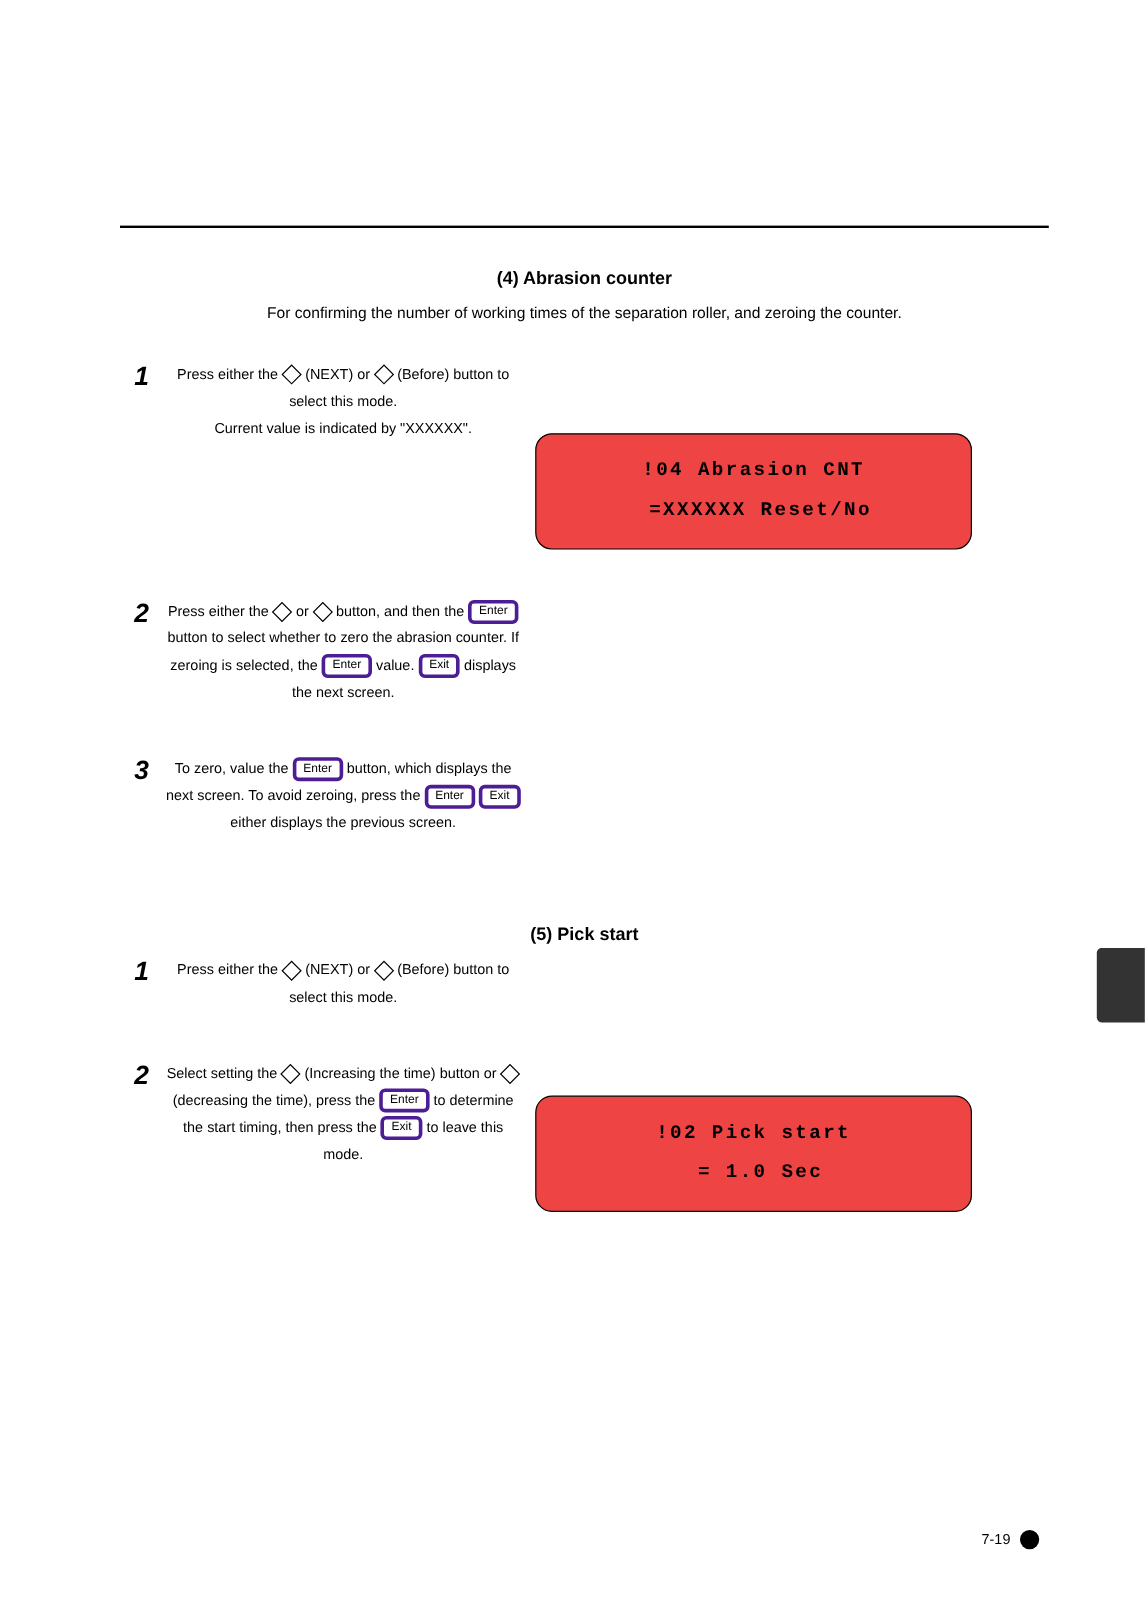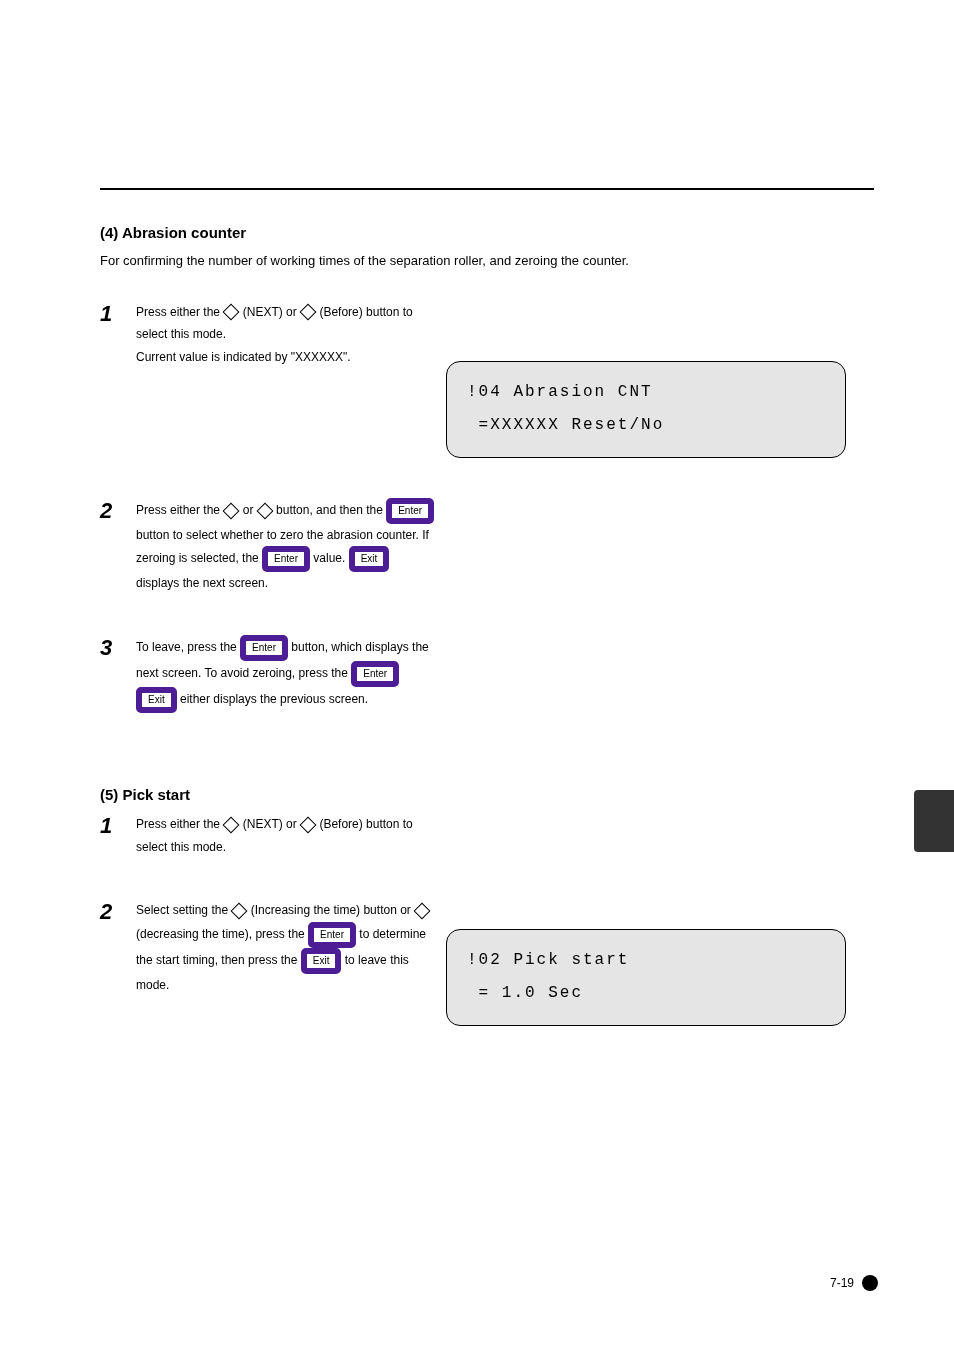--- a/index.html
+++ b/index.html
@@ -16,6 +16,7 @@
     padding: 100px 80px 60px 100px;
     position: relative;
     height: 100%;
+    text-align: center;
   }
   .header-underline {
     border-bottom: 2px solid #000;

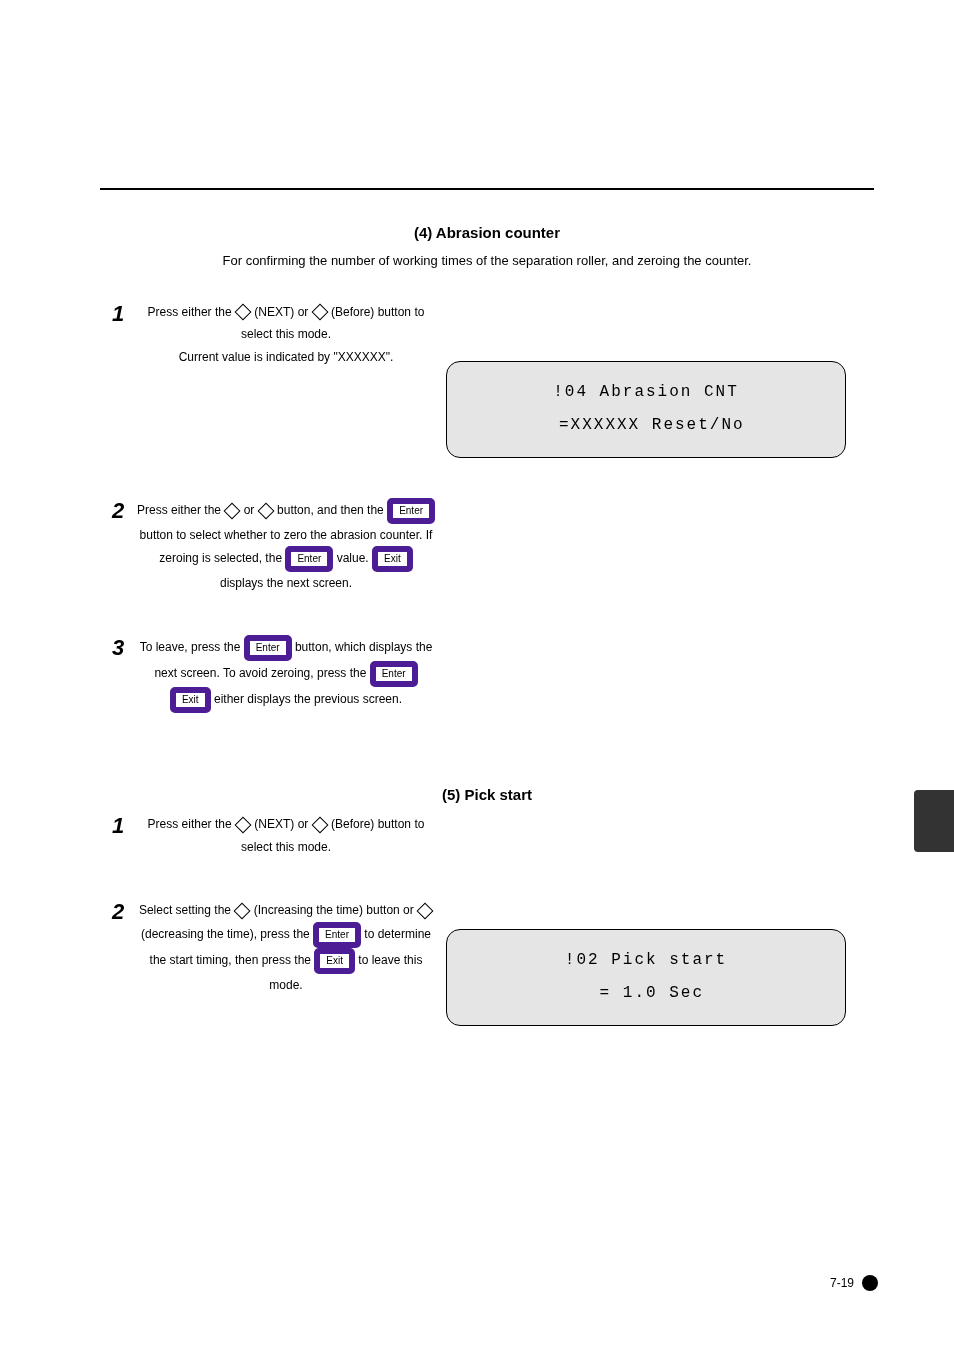--- a/index.html
+++ b/index.html
@@ -70,8 +70,8 @@
     vertical-align: middle;
   }
   .lcd {
-    width: 400px;
-    background: #e5e5e5;
+    width: 364px;
+    background: #ef4444;
     border: 1.5px solid #000;
     border-radius: 14px;
     padding: 14px 20px;
@@ -80,7 +80,7 @@
     letter-spacing: 2px;
     line-height: 2.1;
     white-space: pre;
-    font-weight: normal;
+    font-weight: bold;
   }
   .lcd-col {
     flex: 1;

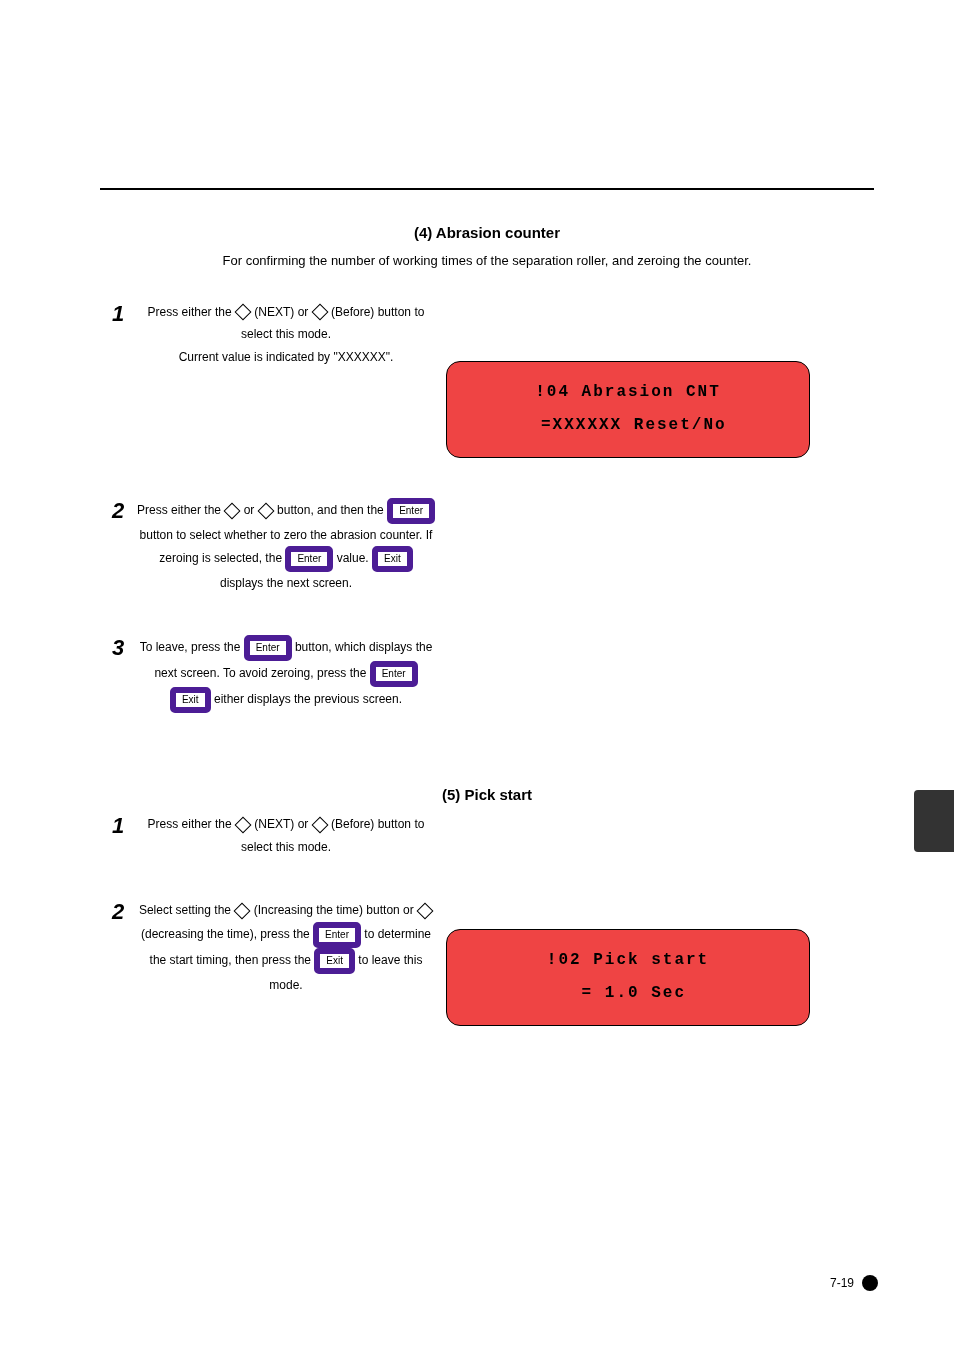--- a/index.html
+++ b/index.html
@@ -61,7 +61,7 @@
   }
   .keycap {
     display: inline-block;
-    border: 6px solid #4c1d95;
+    border: 3px solid #4c1d95;
     border-radius: 5px;
     padding: 0 6px;
     font-size: 10px;

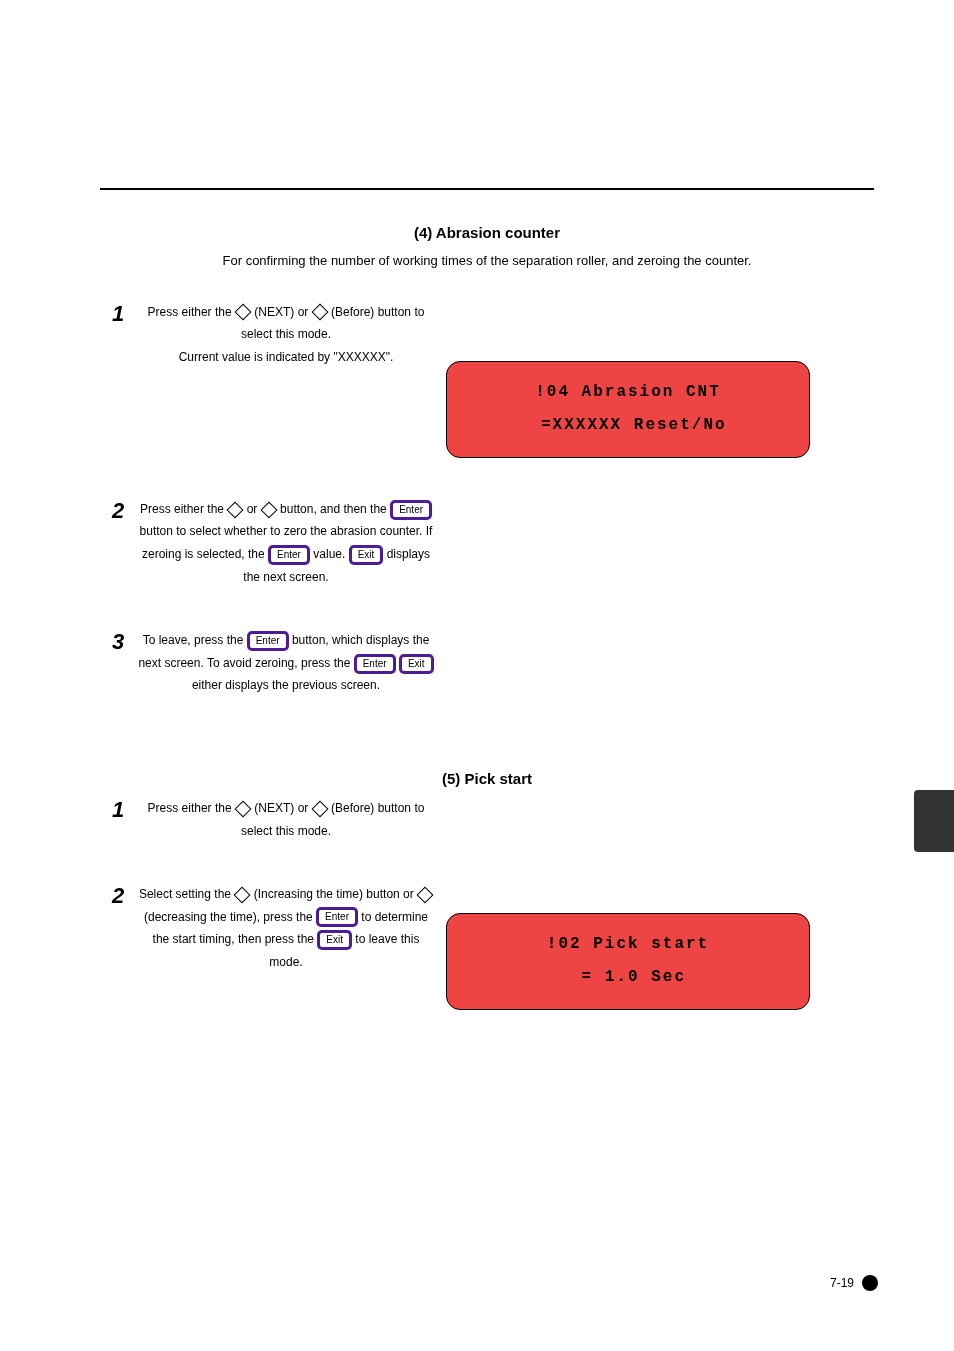--- a/index.html
+++ b/index.html
@@ -159,7 +159,7 @@
   <div class="step-row">
     <div class="step-num">3</div>
     <div class="step-text">
-      <span>To leave, press the </span>
+      <span>To zero, value the </span>
       <span class="keycap">Enter</span>
       <span> button, which displays the next screen. To avoid zeroing, press the </span>
       <span class="keycap">Enter</span>

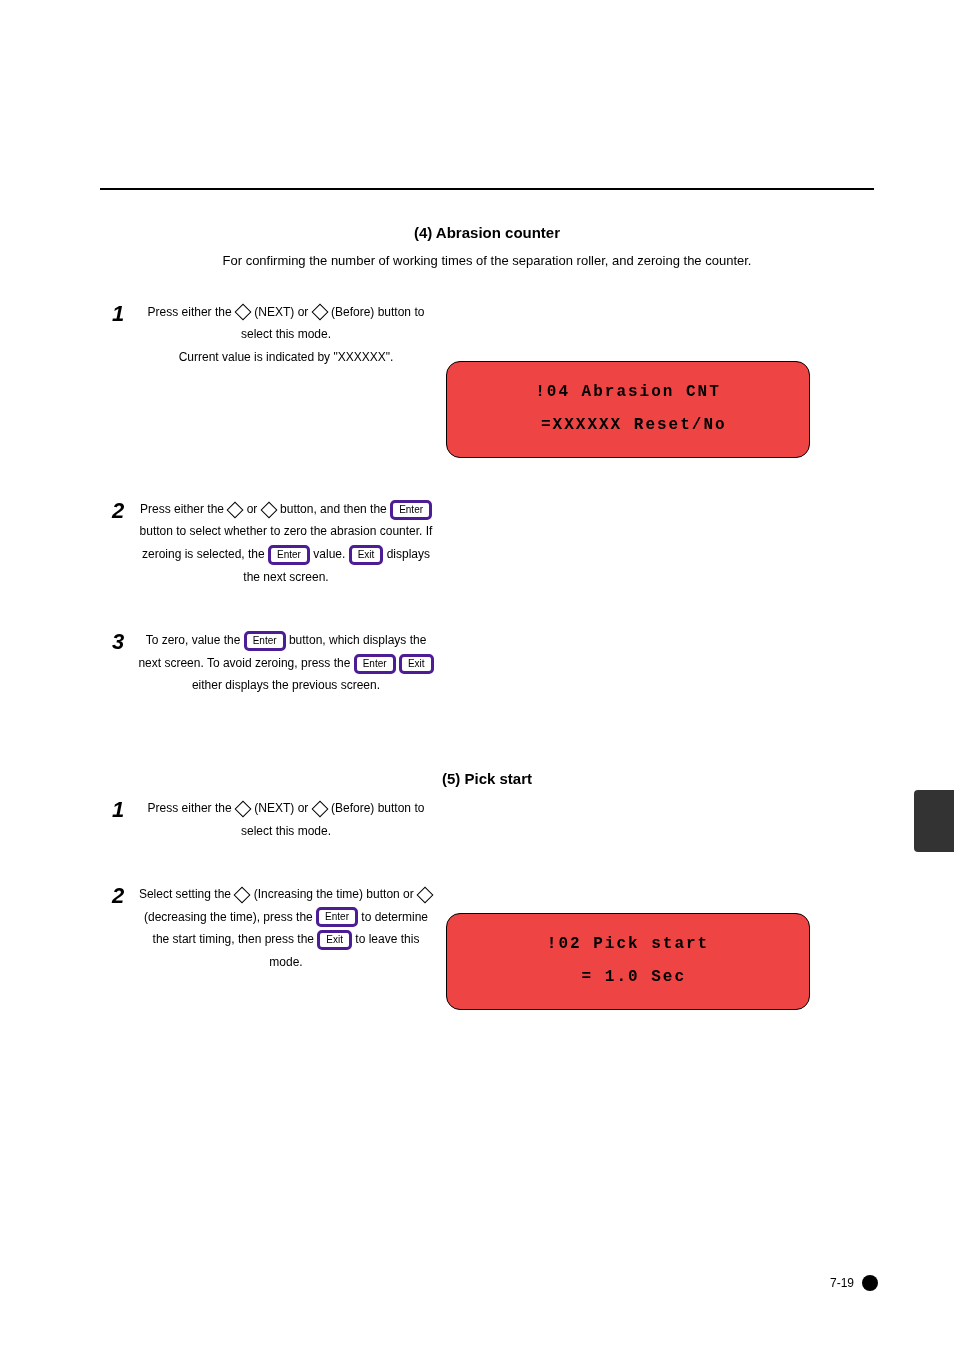--- a/index.html
+++ b/index.html
@@ -101,7 +101,7 @@
   .page-footer {
     position: absolute;
     bottom: 60px;
-    right: 76px;
+    right: 88px;
     font-size: 12px;
     display: flex;
     align-items: center;

